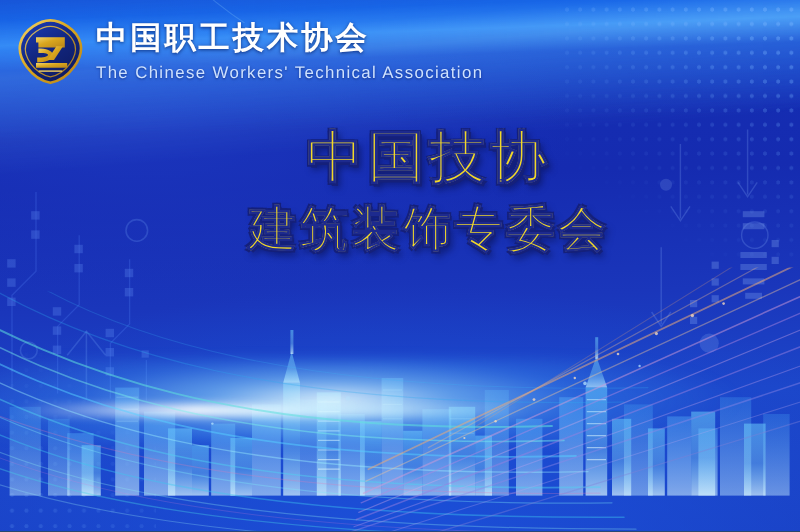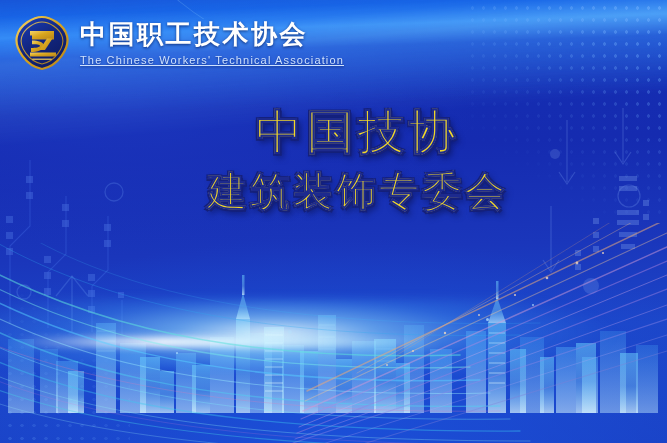--- a/index.html
+++ b/index.html
@@ -119,11 +119,10 @@
   .org-en {
     margin-top: 5px;
     color: #cfe2ff;
-    font-size: 11px;
+    font-size: 14px;
     letter-spacing: 1.15px;
     font-weight: 400;
     text-shadow: 0 1px 2px rgba(0,20,90,0.6);
-    text-decoration: underline;
   }
 
   

